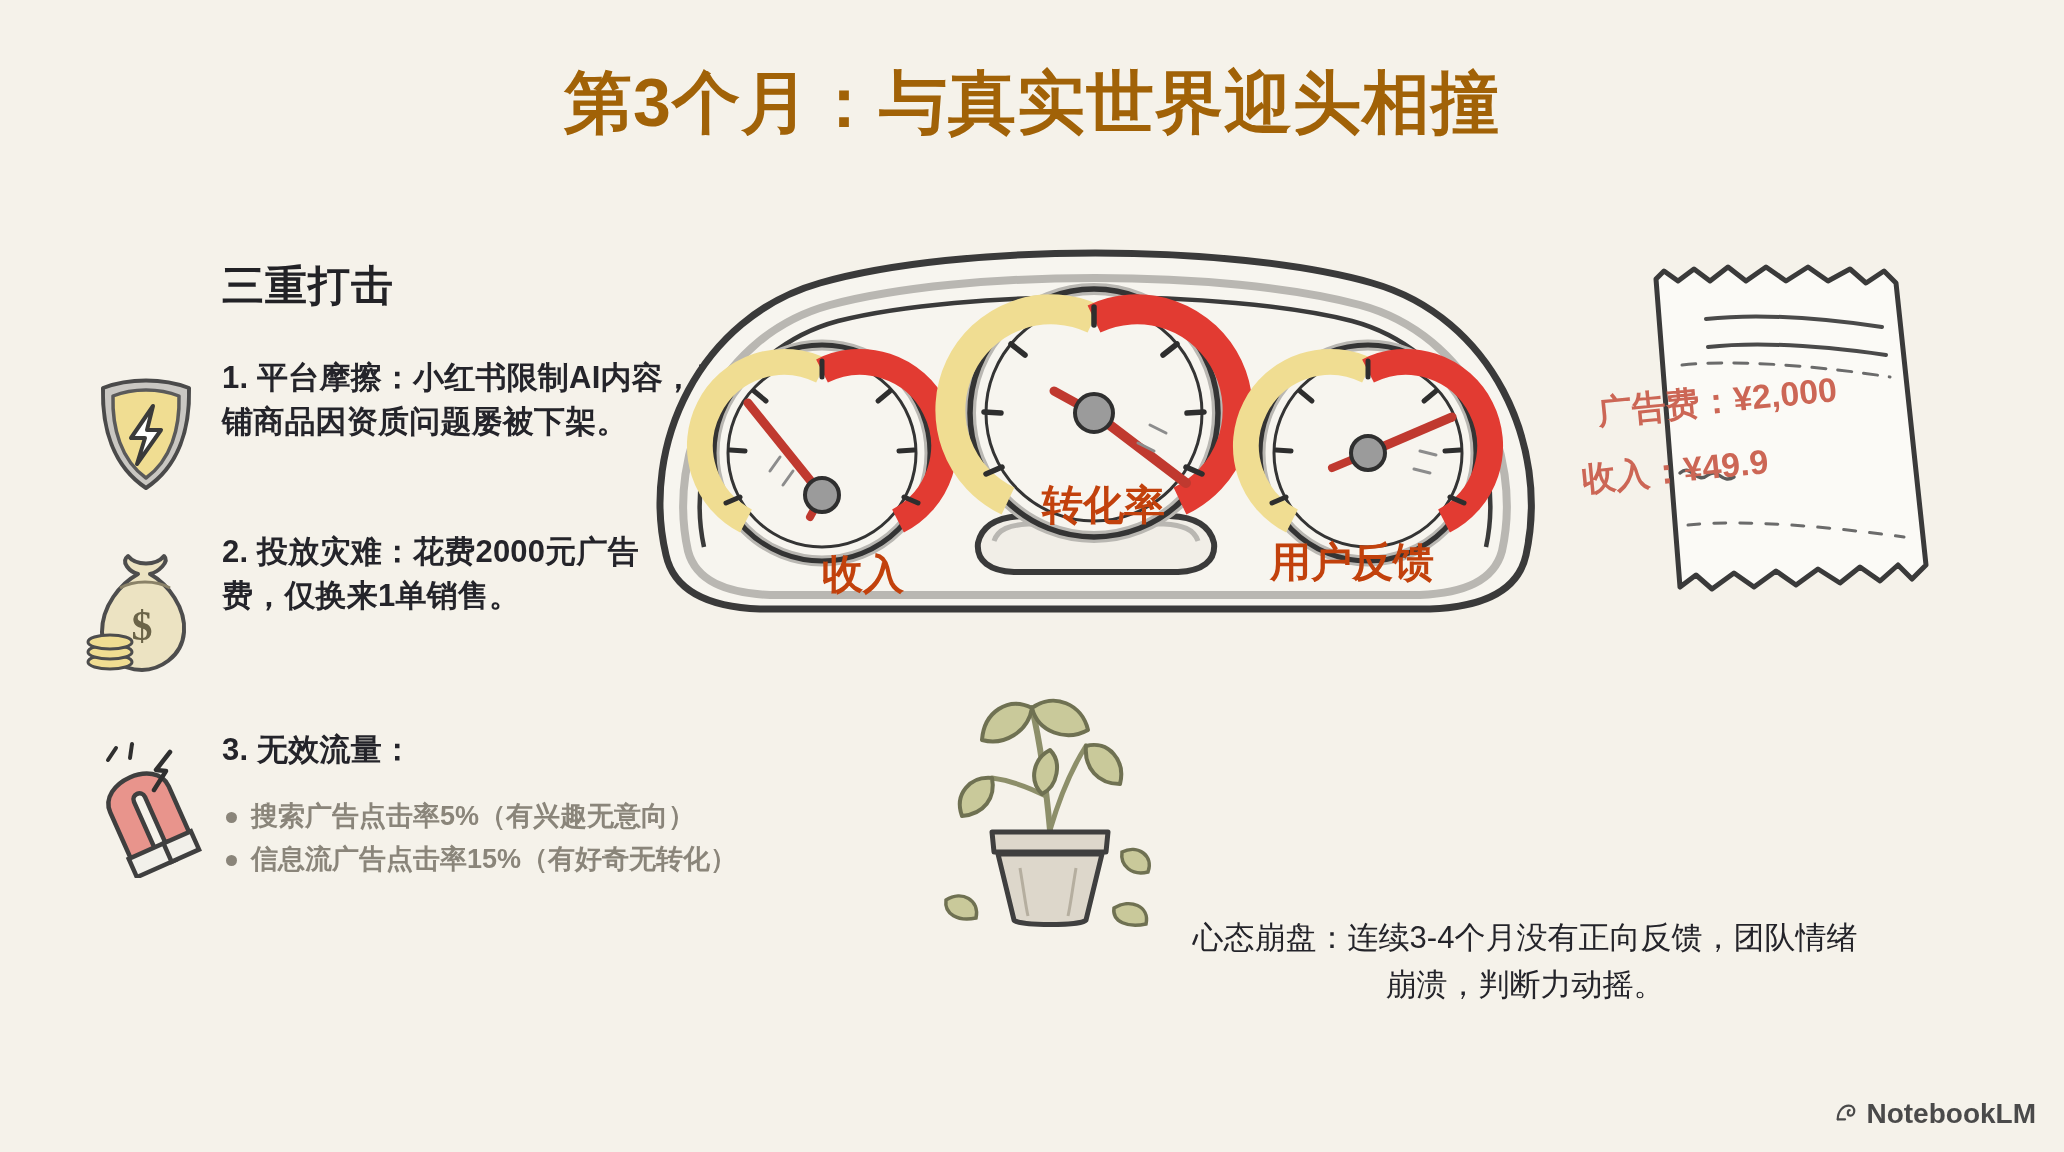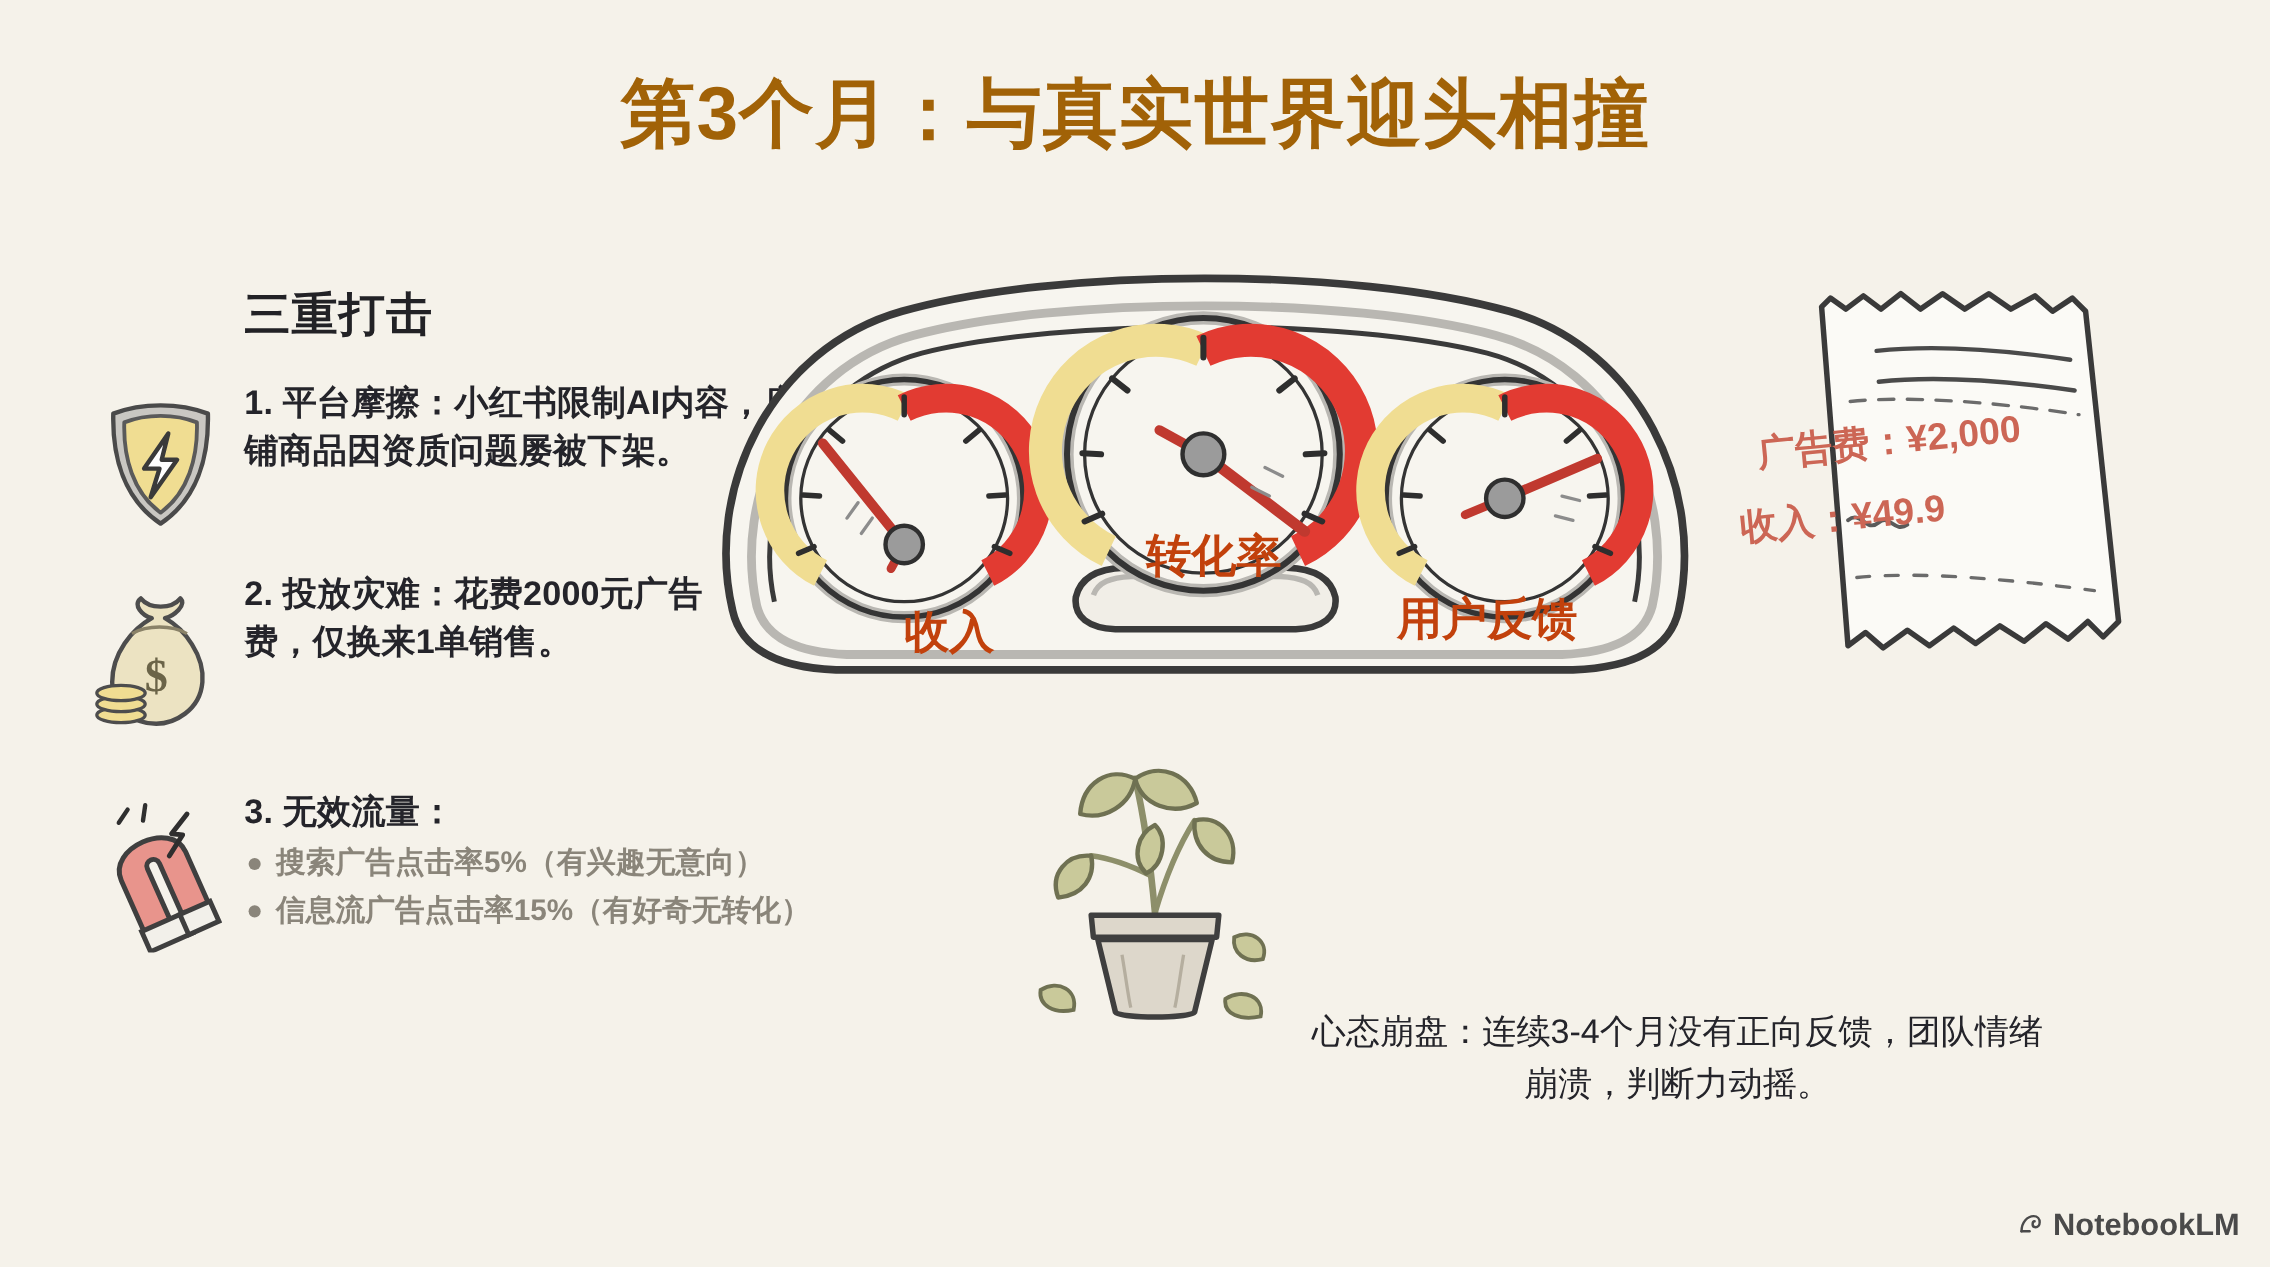--- a/index.html
+++ b/index.html
@@ -41,7 +41,7 @@
     font-weight: 700;
     color: #222226;
     margin-left: 152px;
-    margin-bottom: 28px;
+    margin-bottom: 40px;
     letter-spacing: 1px;
   }
   .strike-row {

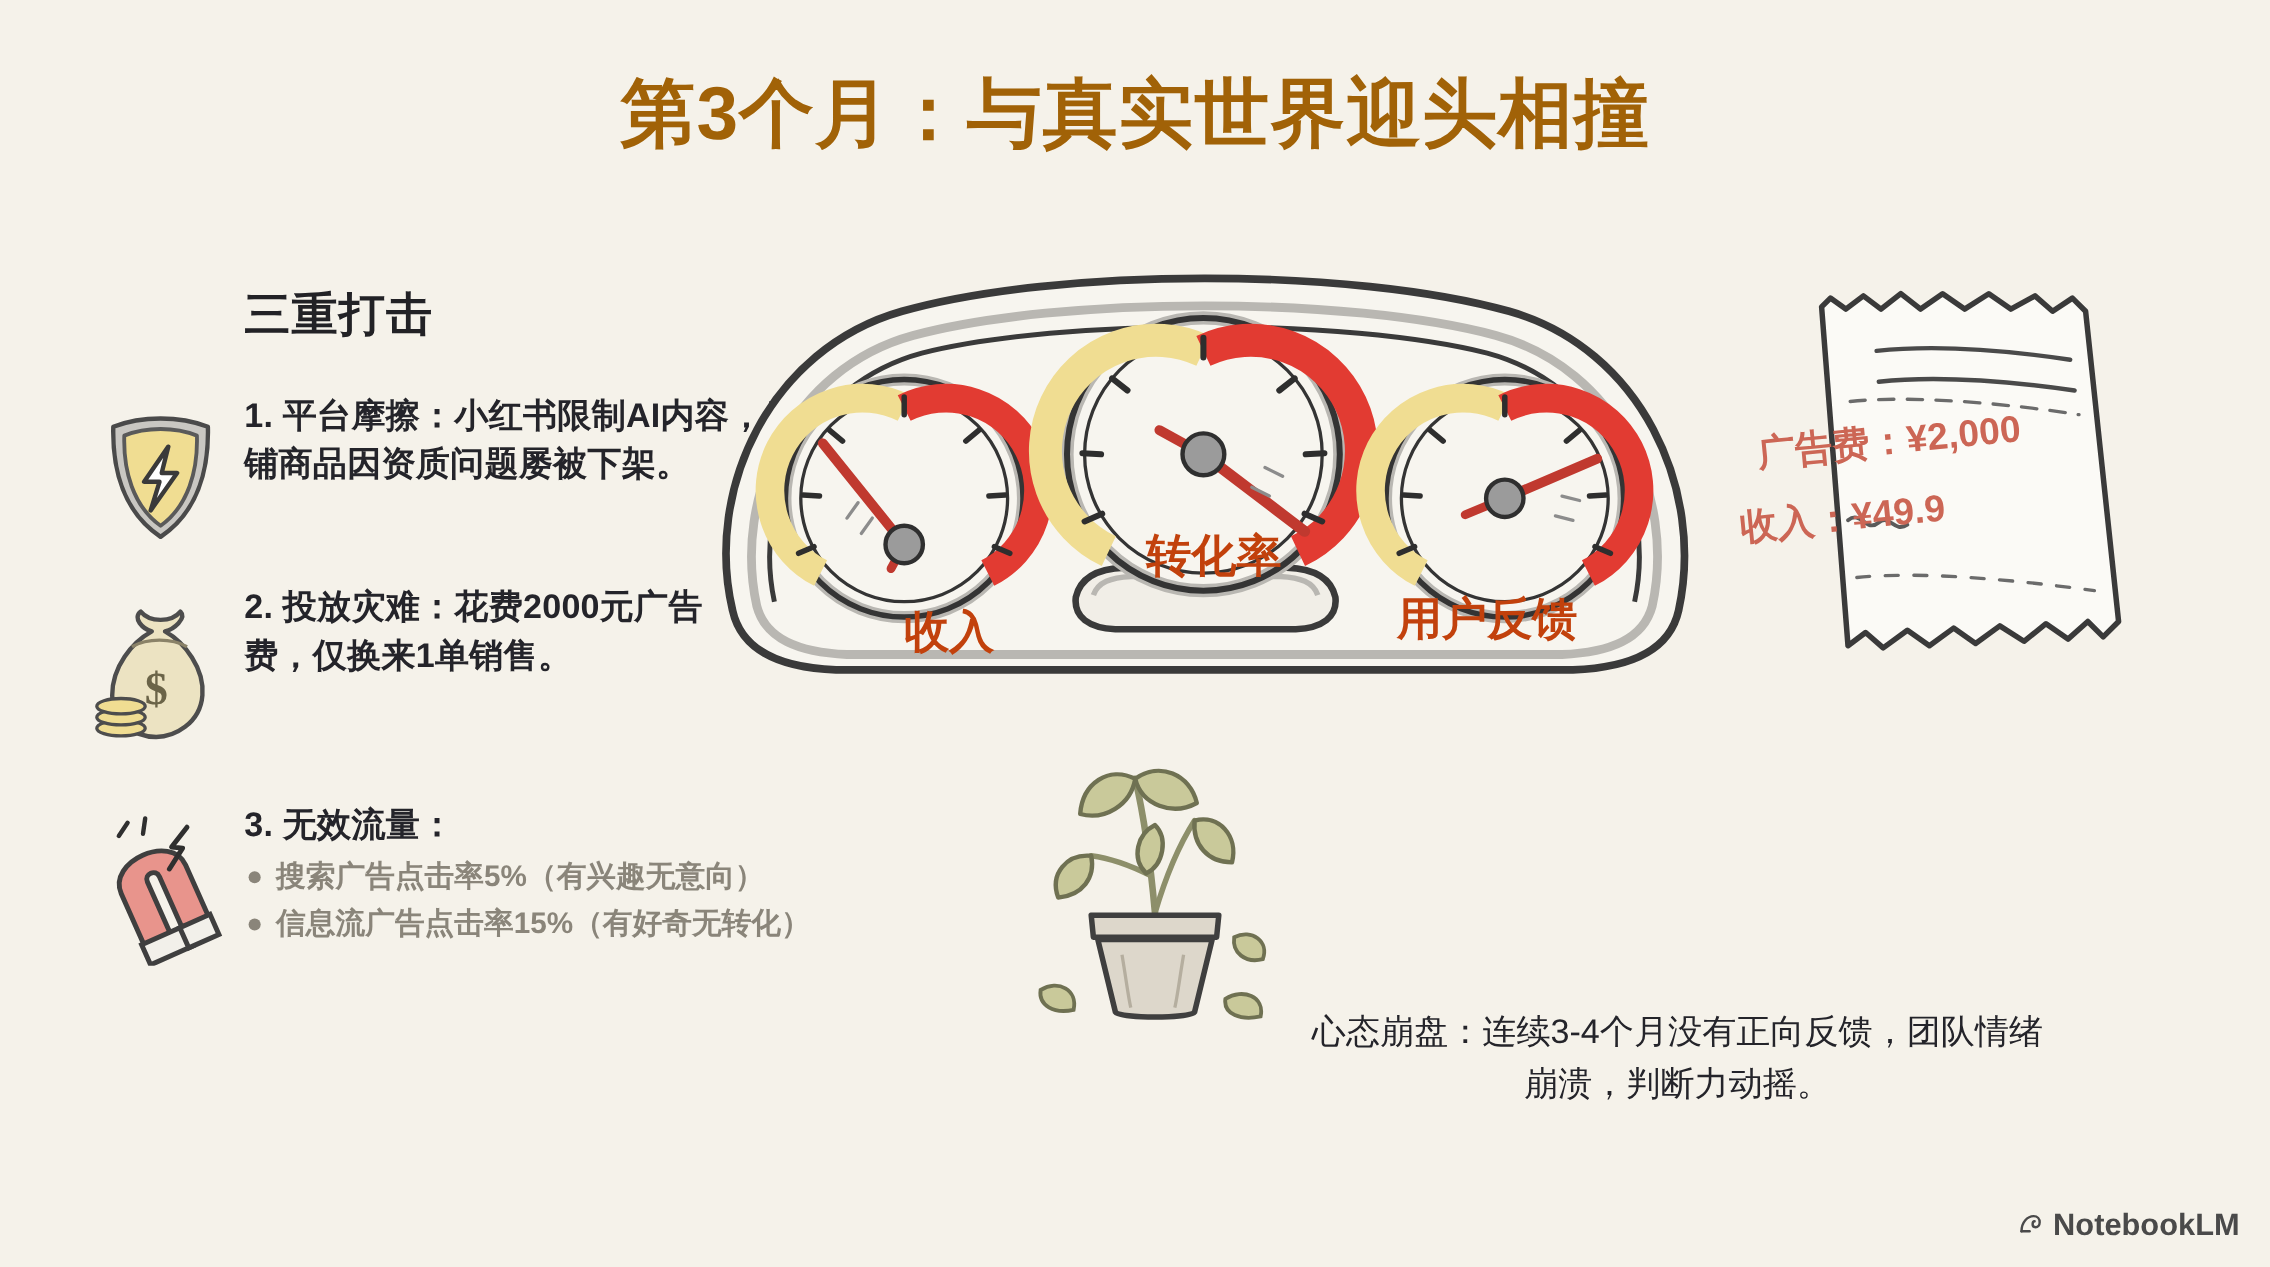--- a/index.html
+++ b/index.html
@@ -69,7 +69,7 @@
   }
   .strike-text.narrow { max-width: 430px; }
   .bullet-list {
-    margin: 4px 0 0 0;
+    margin: 24px 0 0 0;
     padding: 0;
     list-style: none;
   }

